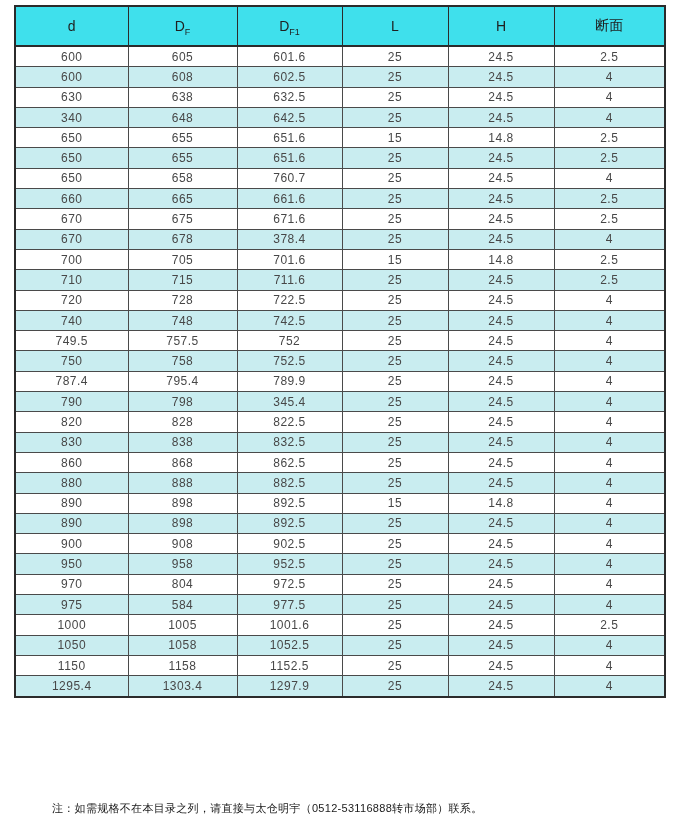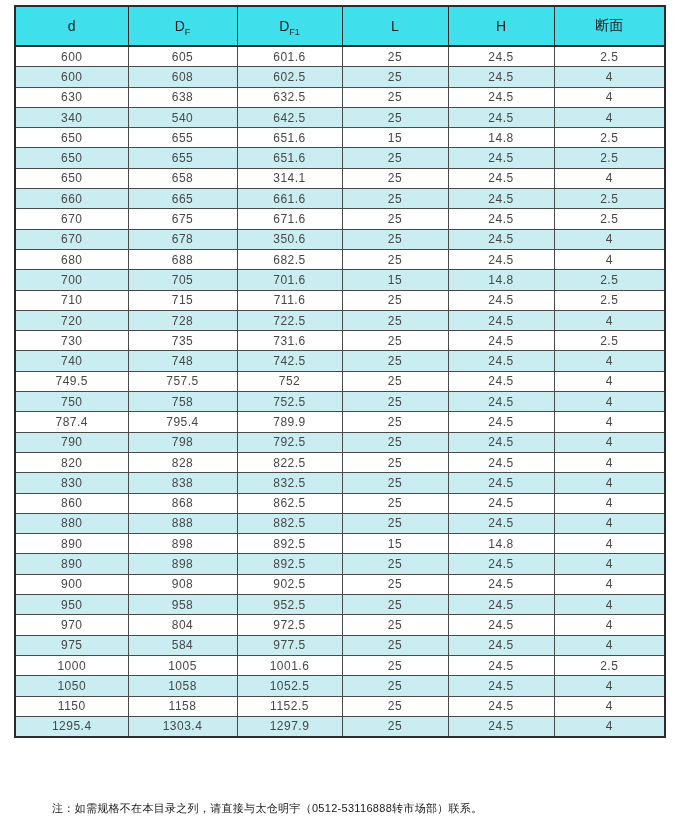--- a/index.html
+++ b/index.html
@@ -123,7 +123,7 @@
         </tr>
         <tr>
           <td>340</td>
-          <td>540</td>
+          <td>648</td>
           <td>642.5</td>
           <td>25</td>
           <td>24.5</td>

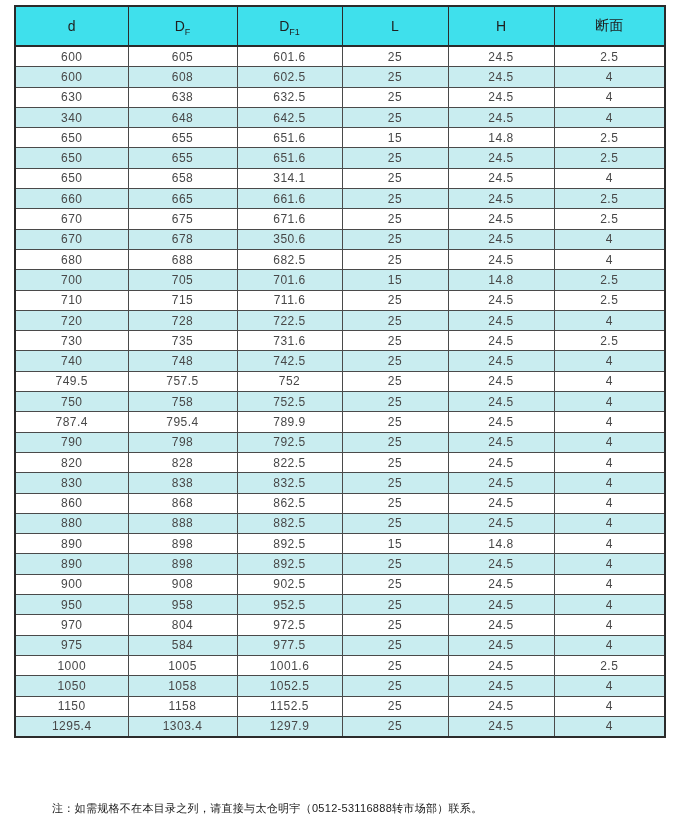--- a/index.html
+++ b/index.html
@@ -148,7 +148,7 @@
         <tr>
           <td>650</td>
           <td>658</td>
-          <td>314.1</td>
+          <td>760.7</td>
           <td>25</td>
           <td>24.5</td>
           <td>4</td>

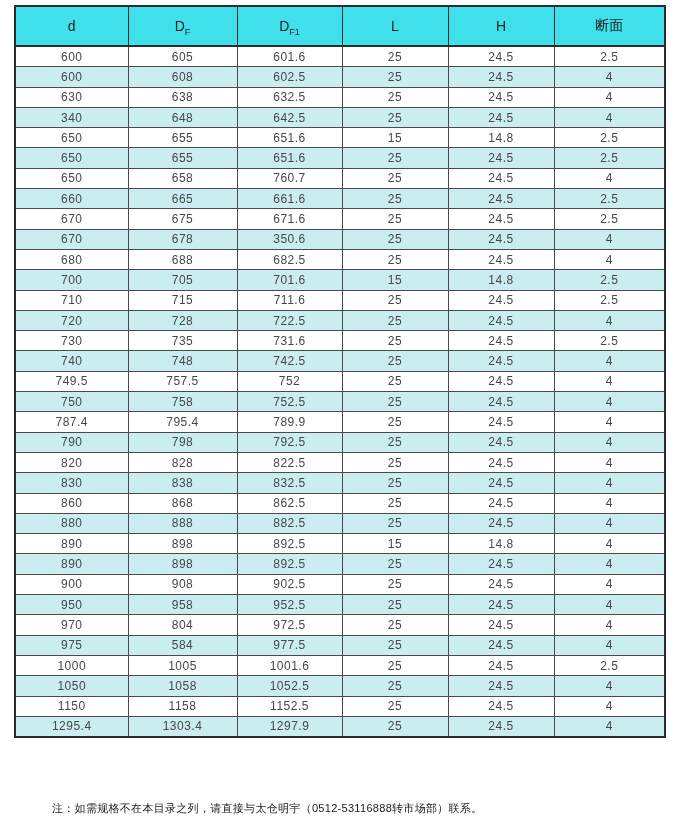--- a/index.html
+++ b/index.html
@@ -172,7 +172,7 @@
         <tr>
           <td>670</td>
           <td>678</td>
-          <td>350.6</td>
+          <td>378.4</td>
           <td>25</td>
           <td>24.5</td>
           <td>4</td>

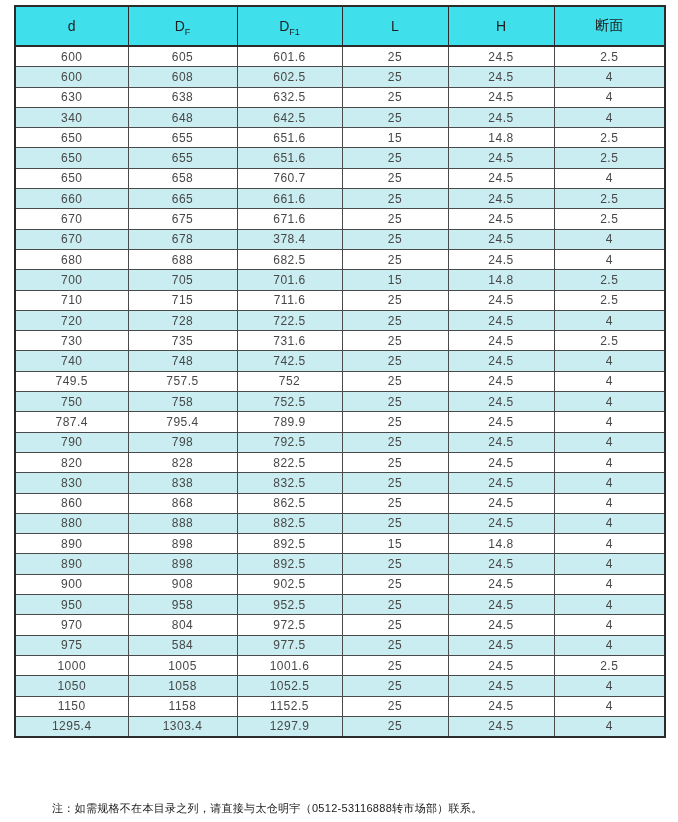--- a/index.html
+++ b/index.html
@@ -178,14 +178,6 @@
           <td>4</td>
         </tr>
         <tr>
-          <td>680</td>
-          <td>688</td>
-          <td>682.5</td>
-          <td>25</td>
-          <td>24.5</td>
-          <td>4</td>
-        </tr>
-        <tr>
           <td>700</td>
           <td>705</td>
           <td>701.6</td>

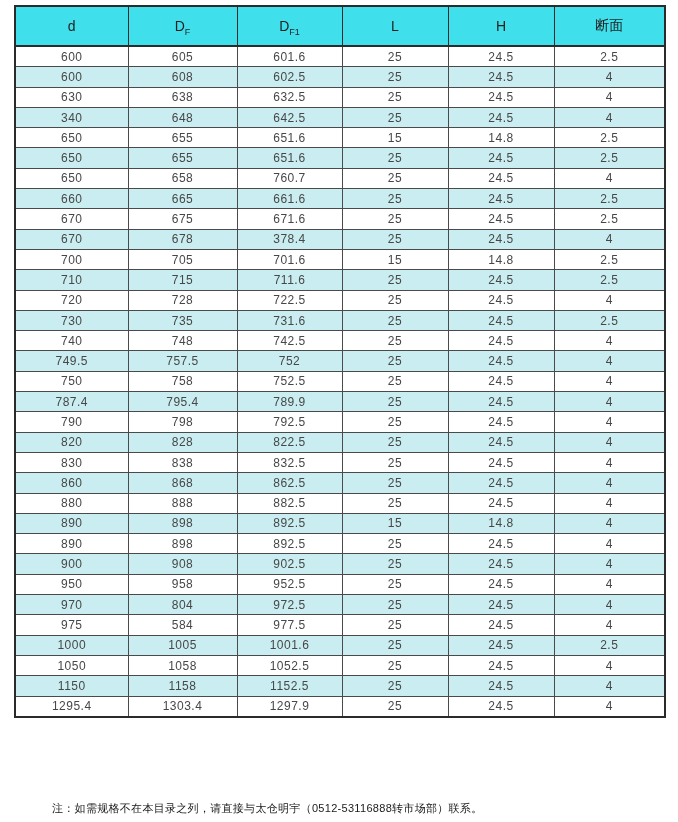--- a/index.html
+++ b/index.html
@@ -202,14 +202,6 @@
           <td>4</td>
         </tr>
         <tr>
-          <td>730</td>
-          <td>735</td>
-          <td>731.6</td>
-          <td>25</td>
-          <td>24.5</td>
-          <td>2.5</td>
-        </tr>
-        <tr>
           <td>740</td>
           <td>748</td>
           <td>742.5</td>

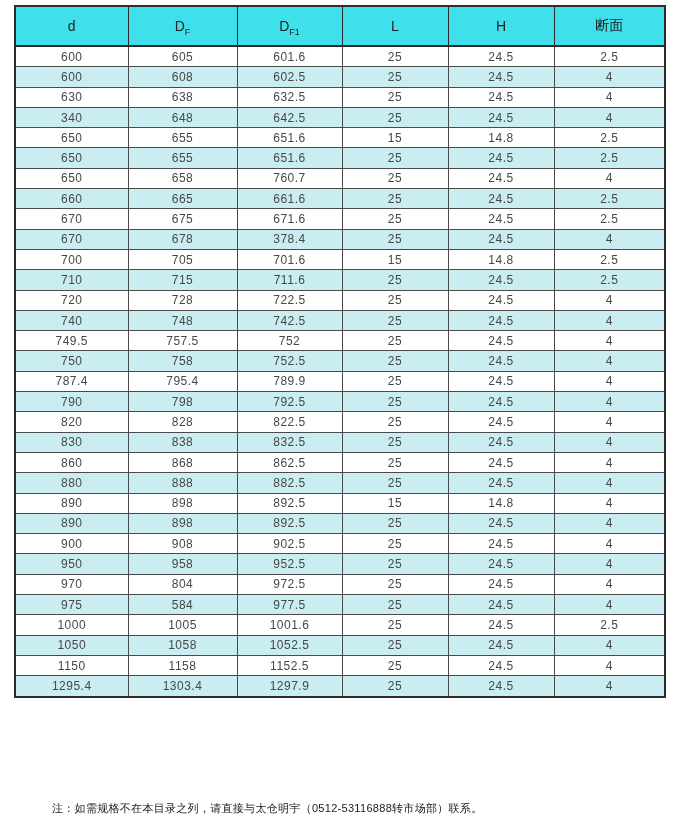--- a/index.html
+++ b/index.html
@@ -236,7 +236,7 @@
         <tr>
           <td>790</td>
           <td>798</td>
-          <td>792.5</td>
+          <td>345.4</td>
           <td>25</td>
           <td>24.5</td>
           <td>4</td>

